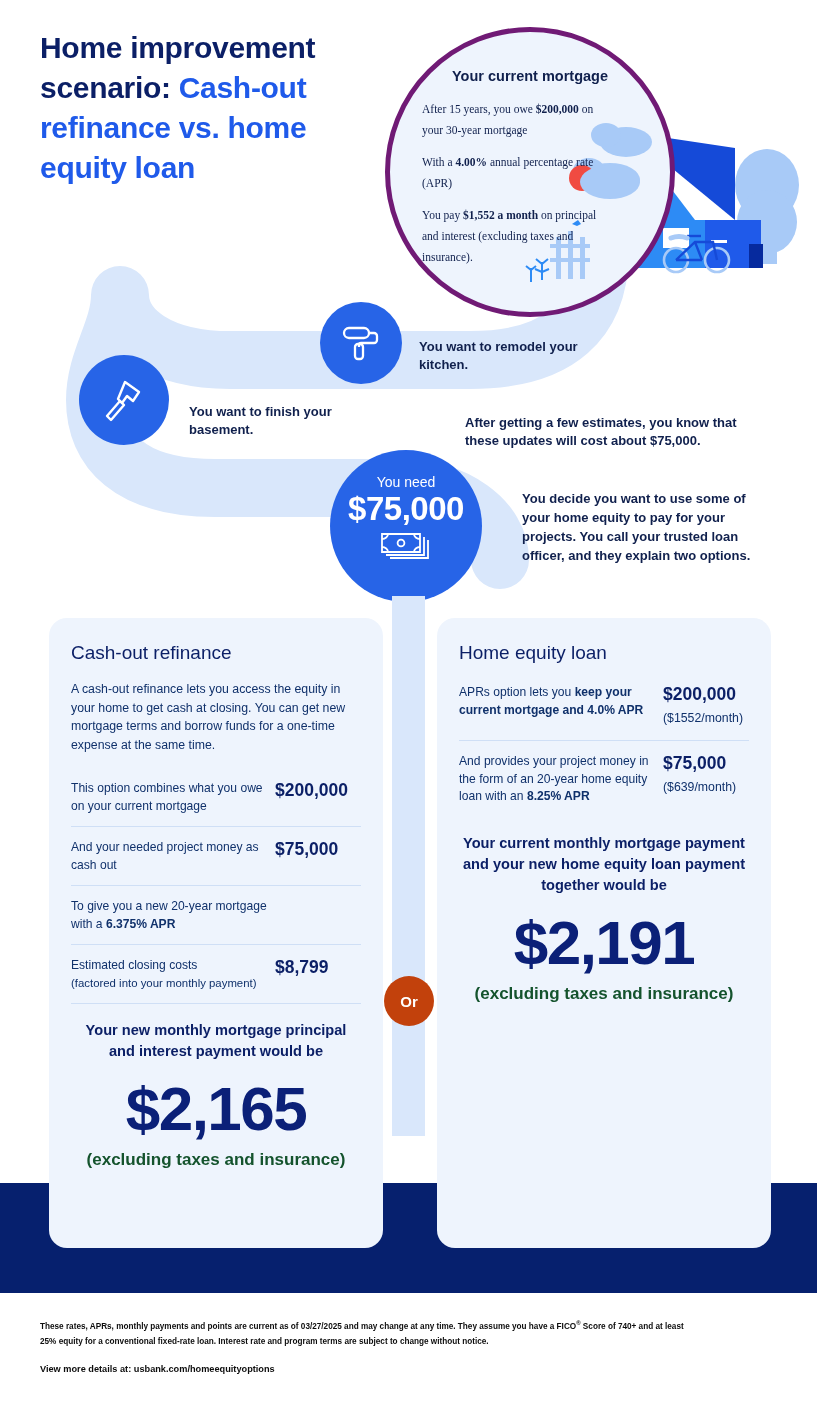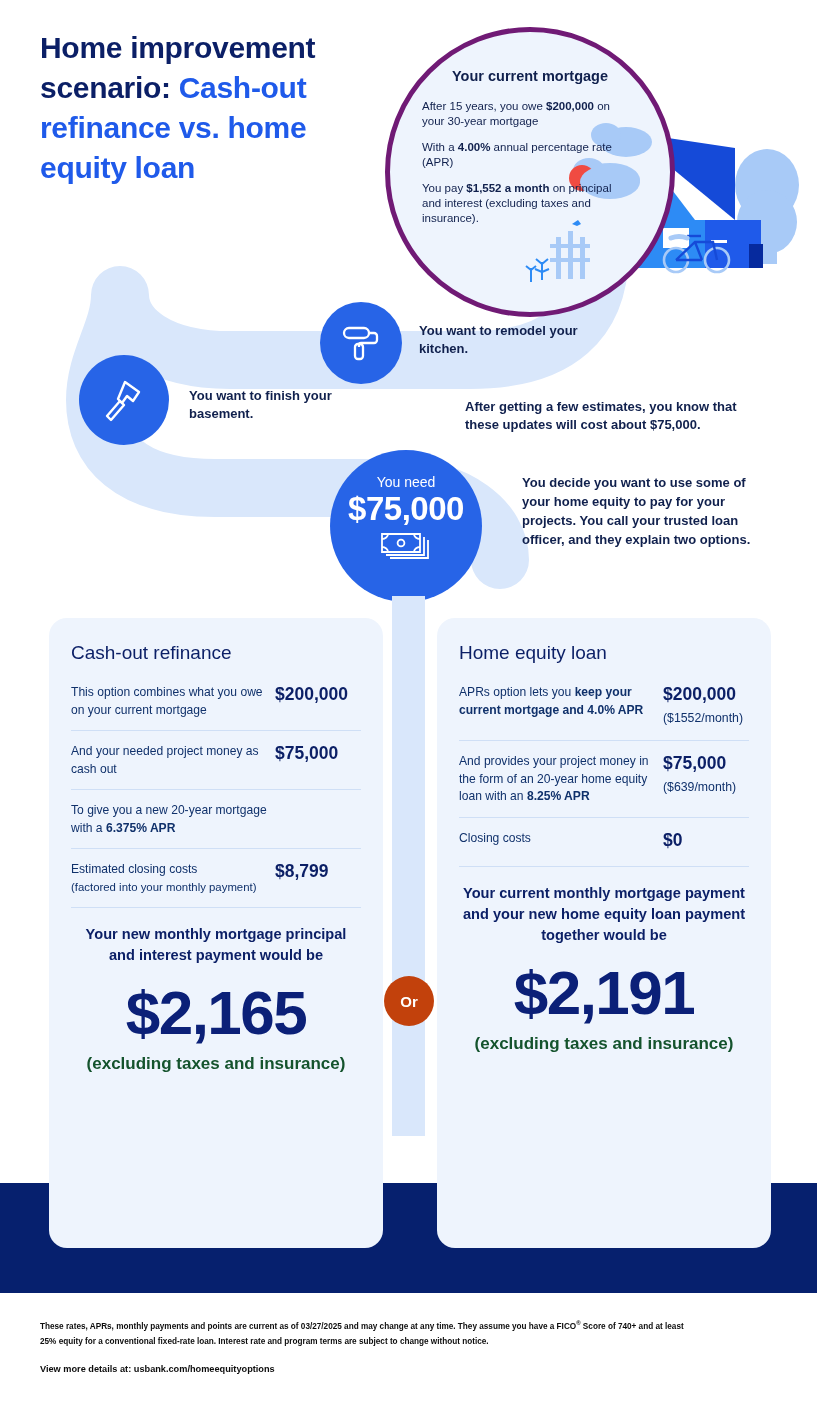--- a/index.html
+++ b/index.html
@@ -73,8 +73,9 @@
   }
   .mc-body p {
     font-size: 11.5px;
-    line-height: 15px;
+    line-height: 21px;
     margin-bottom: 11px;
+    font-family: Liberation Serif, serif;
   }
   .mc-body b { font-weight: bold; }
 

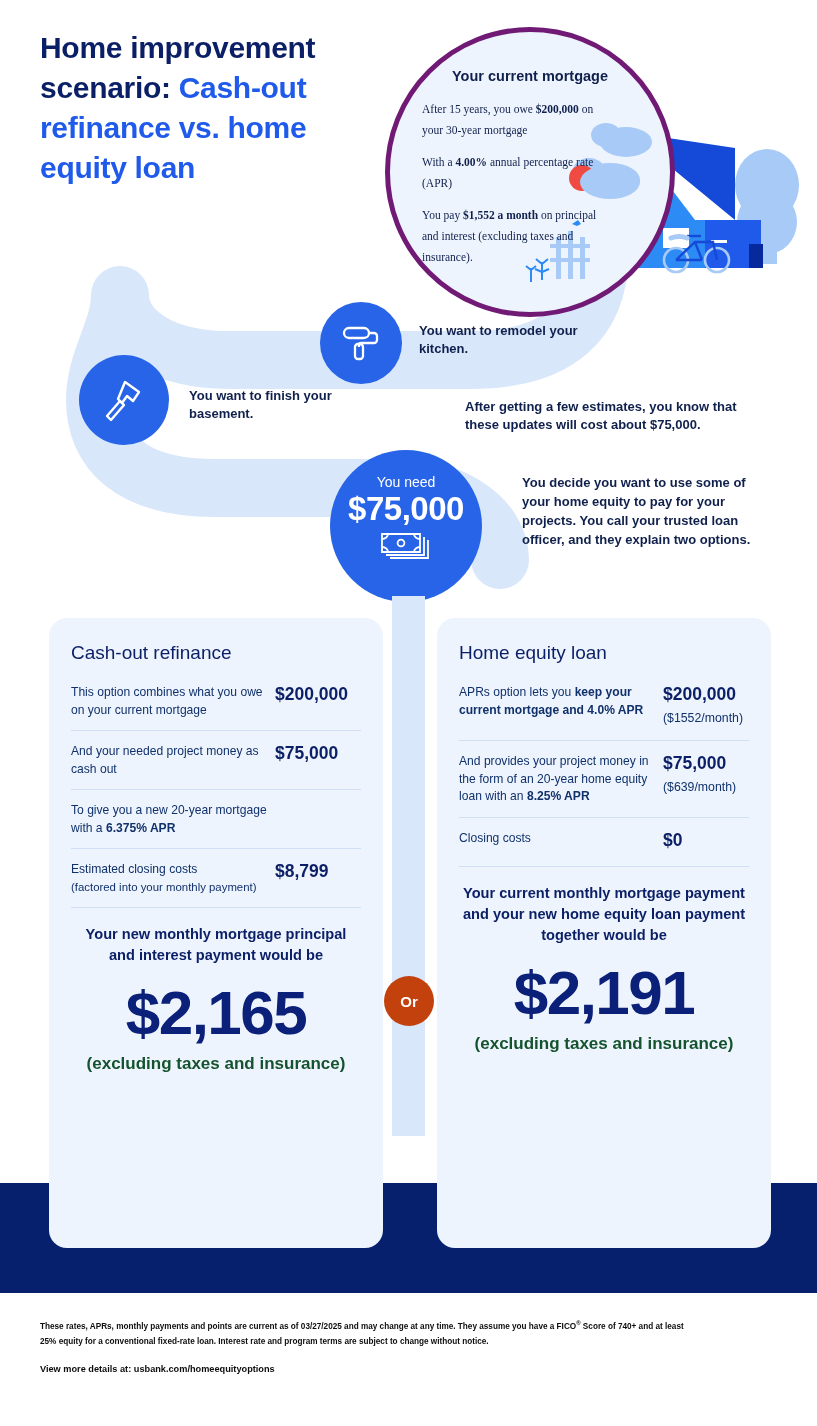--- a/index.html
+++ b/index.html
@@ -109,6 +109,7 @@
     line-height: 18px;
     font-weight: bold;
     color: #10204d;
+    margin-top: 16px;
   }
   .text-basement { left: 189px; top: 387px; width: 180px; }
   .text-kitchen  { left: 419px; top: 322px; width: 180px; }

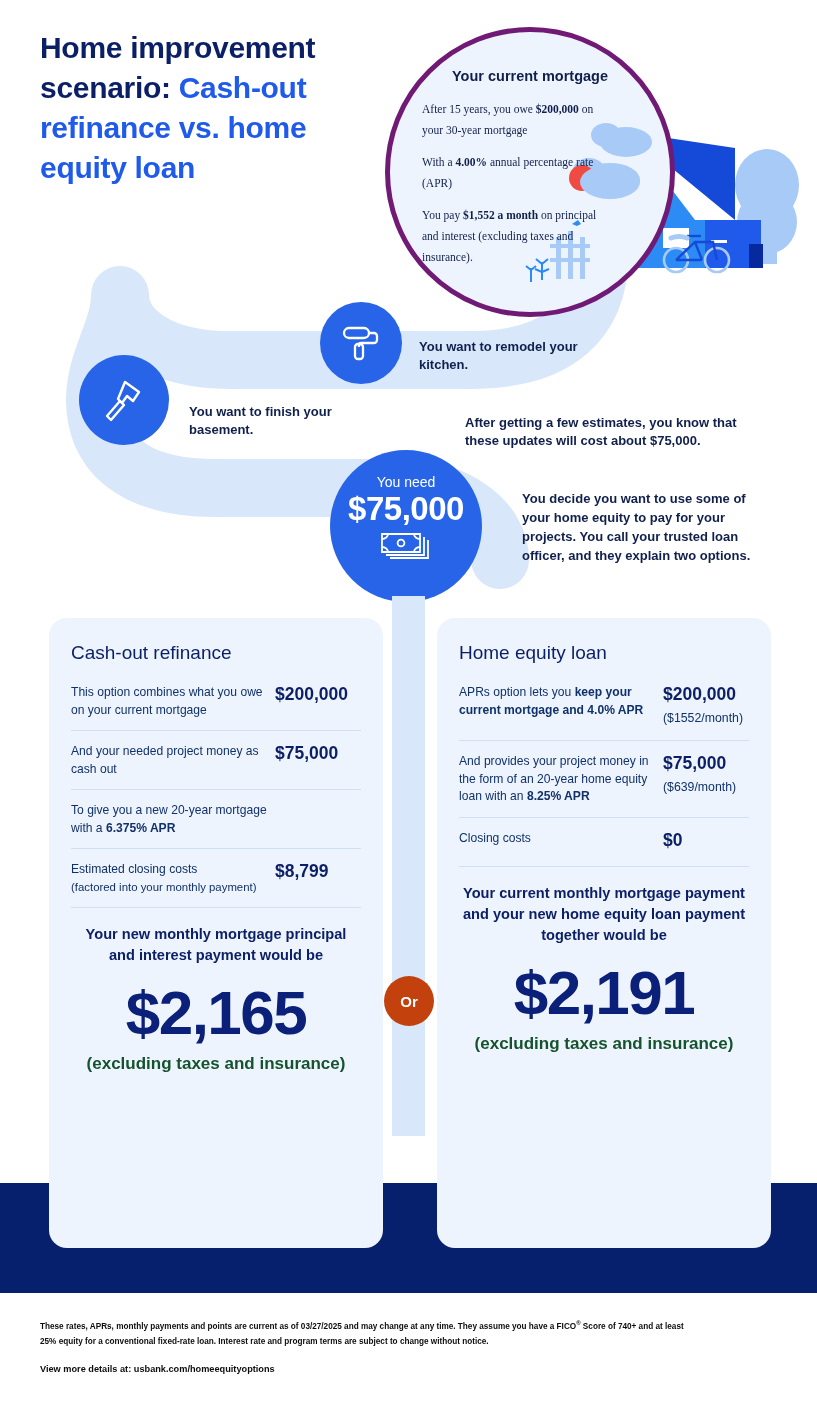--- a/index.html
+++ b/index.html
@@ -431,6 +431,7 @@
 
   <div class="card card-left">
     <div class="card-title">Cash-out refinance</div>
+    <div class="card-intro">A cash-out refinance lets you access the equity in your home to get cash at closing. You can get new mortgage terms and borrow funds for a one-time expense at the same time.</div>
 
     <div class="row first">
       <div class="row-label">

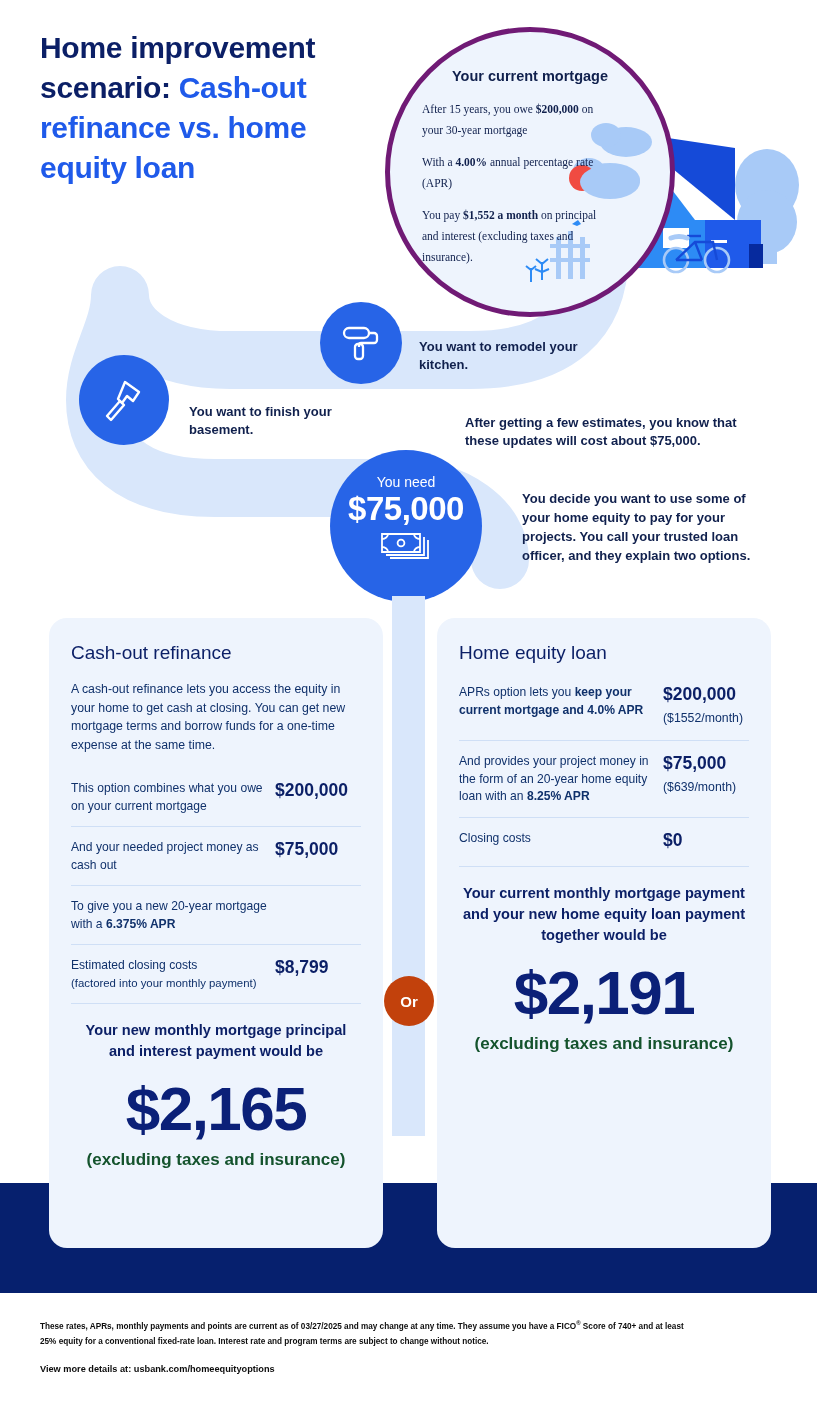--- a/index.html
+++ b/index.html
@@ -492,12 +492,6 @@
       </div>
     </div>
 
-    <div class="row divider-bottom">
-      <div class="row-label">
-        <span>Closing costs</span>
-      </div>
-      <div class="row-value">$0</div>
-    </div>
 
     <div class="summary">
       <div class="summary-lead">Your current monthly mortgage payment and your new home equity loan payment together would be</div>

